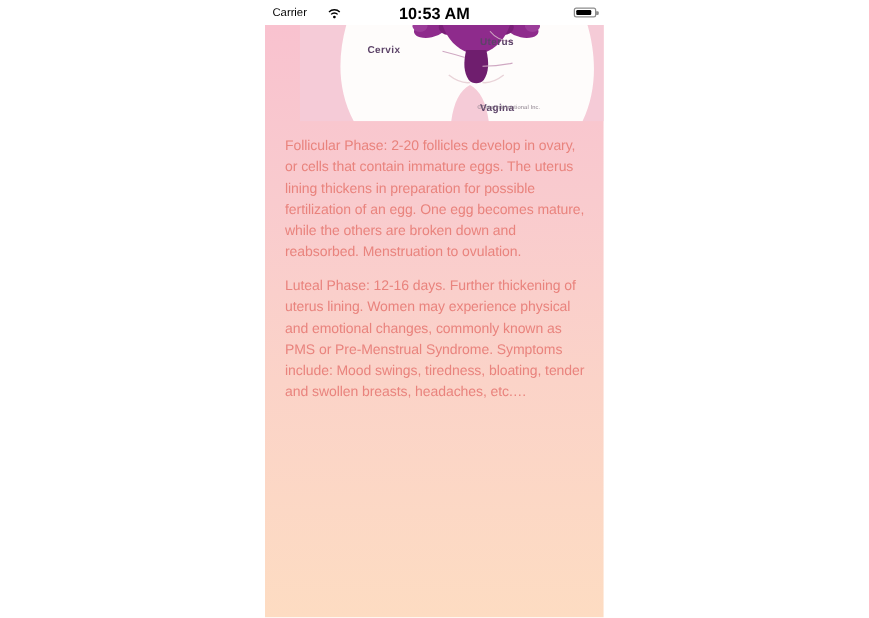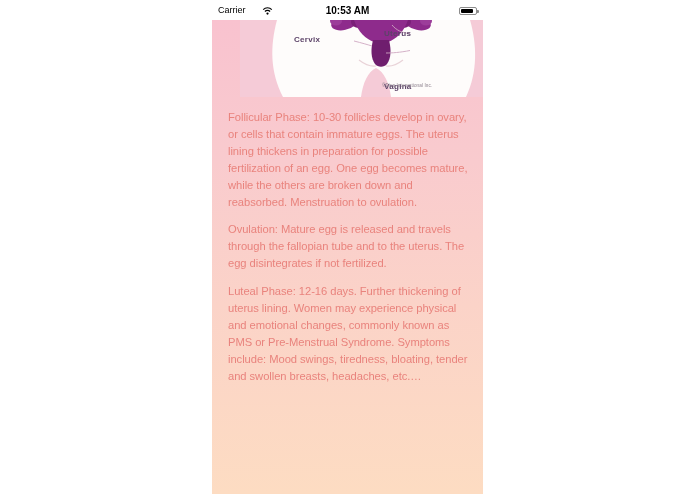--- a/index.html
+++ b/index.html
@@ -21,7 +21,7 @@
   .sb-left { display:flex; align-items:center; gap:16px; font-size:9px; }
   .sb-time {
     position:absolute; left:0; right:0; text-align:center;
-    font-size:10px; font-weight:700; pointer-events:none;
+    font-size:13px; font-weight:700; pointer-events:none;
   }
   .battery {
     position:relative; width:18px; height:8px;

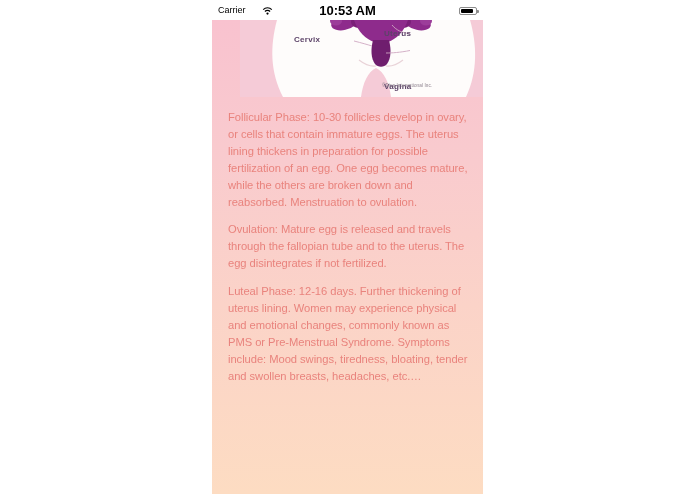--- a/index.html
+++ b/index.html
@@ -116,7 +116,7 @@
     </figure>
 
     <div class="article">
-      <p>Follicular Phase: 10-30 follicles develop in ovary, or cells that contain immature eggs. The uterus lining thickens in preparation for possible fertilization of an egg. One egg becomes mature, while the others are broken down and reabsorbed. Menstruation to ovulation.</p>
+      <p>Follicular Phase: 2-20 follicles develop in ovary, or cells that contain immature eggs. The uterus lining thickens in preparation for possible fertilization of an egg. One egg becomes mature, while the others are broken down and reabsorbed. Menstruation to ovulation.</p>
       <p>Ovulation: Mature egg is released and travels through the fallopian tube and to the uterus. The egg disintegrates if not fertilized.</p>
       <p>Luteal Phase: 12-16 days. Further thickening of uterus lining. Women may experience physical and emotional changes, commonly known as PMS or Pre-Menstrual Syndrome. Symptoms include: Mood swings, tiredness, bloating, tender and swollen breasts, headaches, etc.…</p>
     </div>

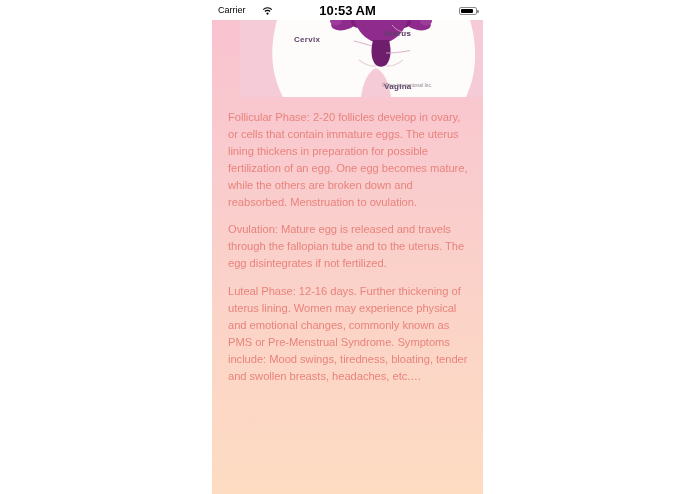--- a/index.html
+++ b/index.html
@@ -117,7 +117,6 @@
 
     <div class="article">
       <p>Follicular Phase: 2-20 follicles develop in ovary, or cells that contain immature eggs. The uterus lining thickens in preparation for possible fertilization of an egg. One egg becomes mature, while the others are broken down and reabsorbed. Menstruation to ovulation.</p>
-      <p>Ovulation: Mature egg is released and travels through the fallopian tube and to the uterus. The egg disintegrates if not fertilized.</p>
       <p>Luteal Phase: 12-16 days. Further thickening of uterus lining. Women may experience physical and emotional changes, commonly known as PMS or Pre-Menstrual Syndrome. Symptoms include: Mood swings, tiredness, bloating, tender and swollen breasts, headaches, etc.…</p>
     </div>
 

